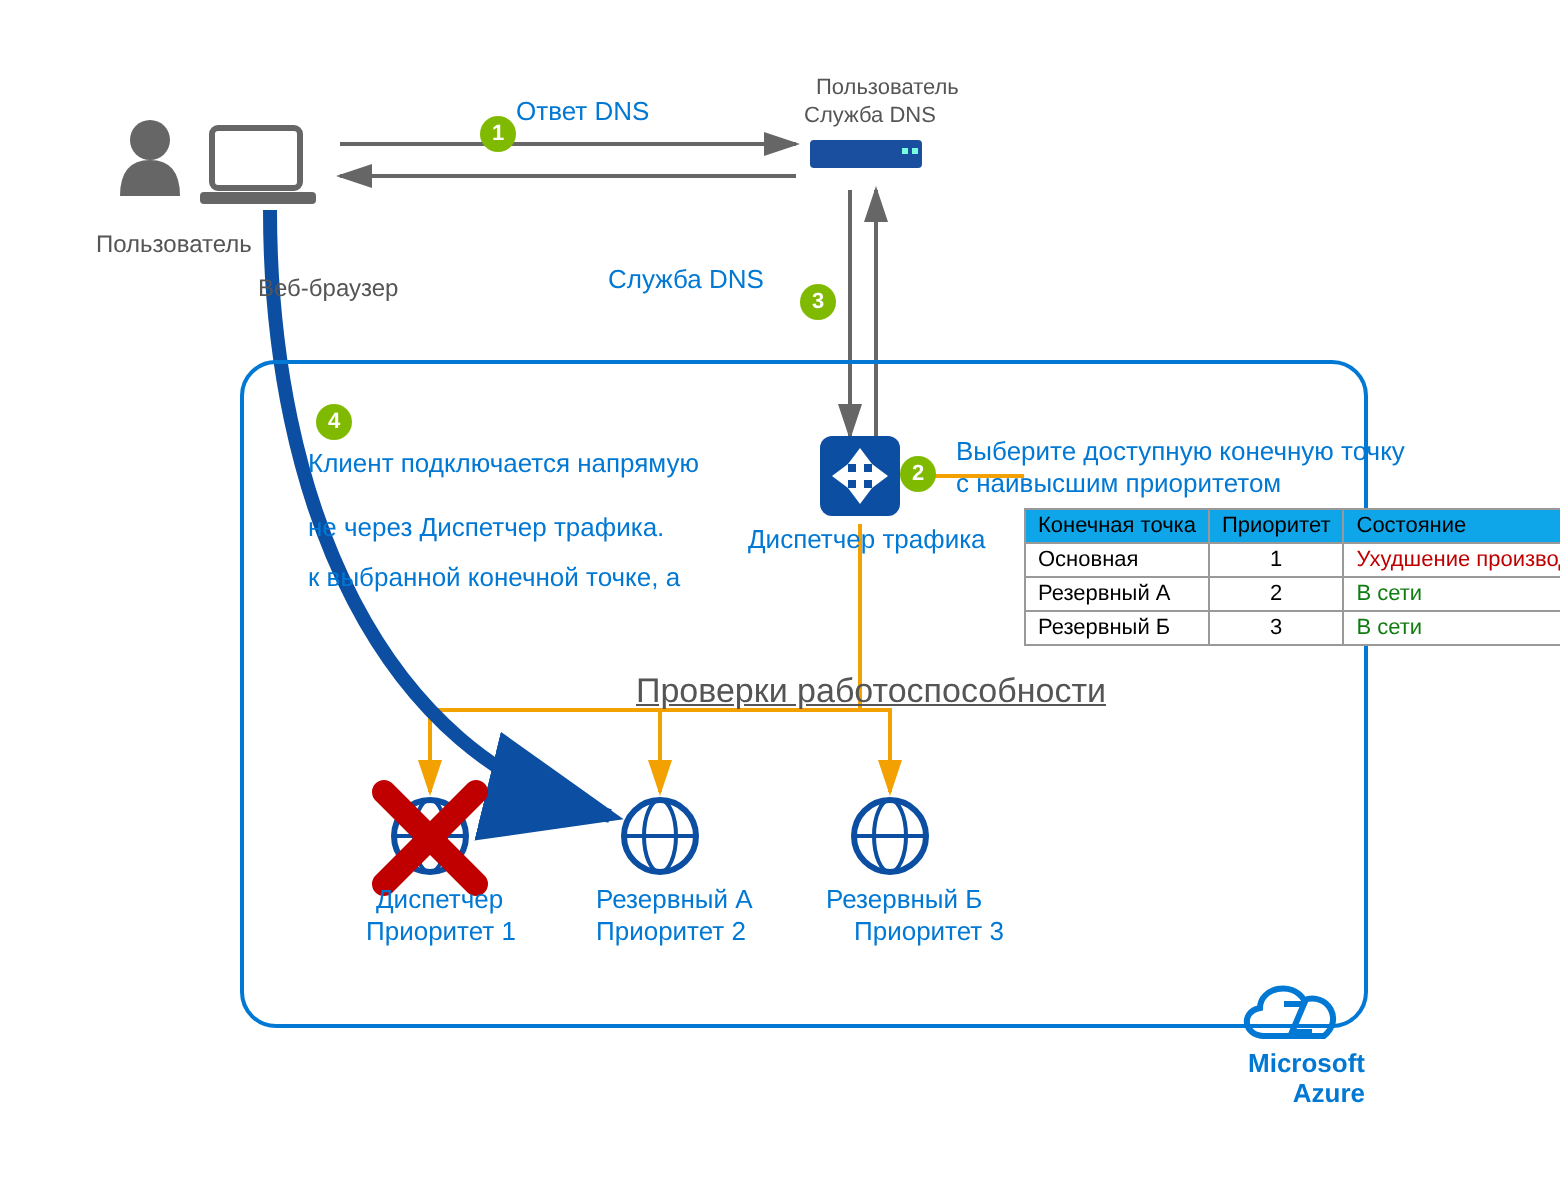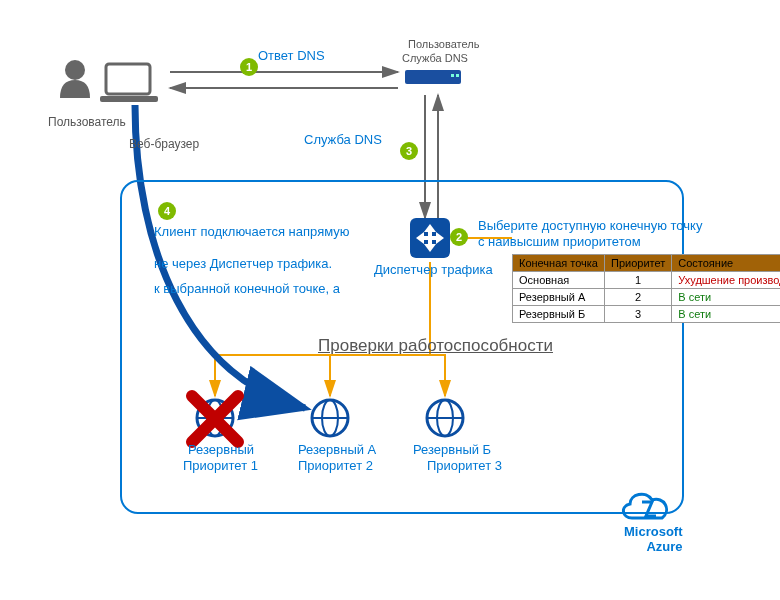--- a/index.html
+++ b/index.html
@@ -43,7 +43,7 @@
     text-align: left;
     white-space: nowrap;
   }
-  .endpoint-table th { background: #a16207; font-weight: normal; }
+  .endpoint-table th { background: #0ea5e9; font-weight: normal; }
   .status-bad { color: #c00000; }
   .status-ok  { color: #107c10; }
   svg { position: absolute; top: 0; left: 0; }

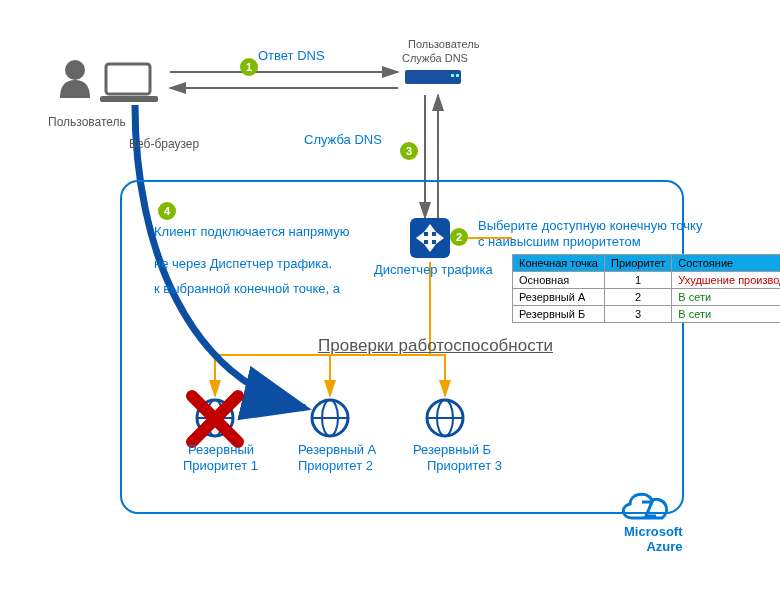--- a/index.html
+++ b/index.html
@@ -151,7 +151,7 @@
 
 <div class="label" style="left:318px; top:336px; font-size:17px;text-decoration:underline;">Проверки работоспособности</div>
 
-<div class="label blue-label" style="left:188px; top:442px;">Резервный</div>
+<div class="label blue-label" style="left:188px; top:442px;">Диспетчер</div>
 <div class="label blue-label" style="left:183px; top:458px;">Приоритет 1</div>
 <div class="label blue-label" style="left:298px; top:442px;">Резервный А</div>
 <div class="label blue-label" style="left:298px; top:458px;">Приоритет 2</div>

